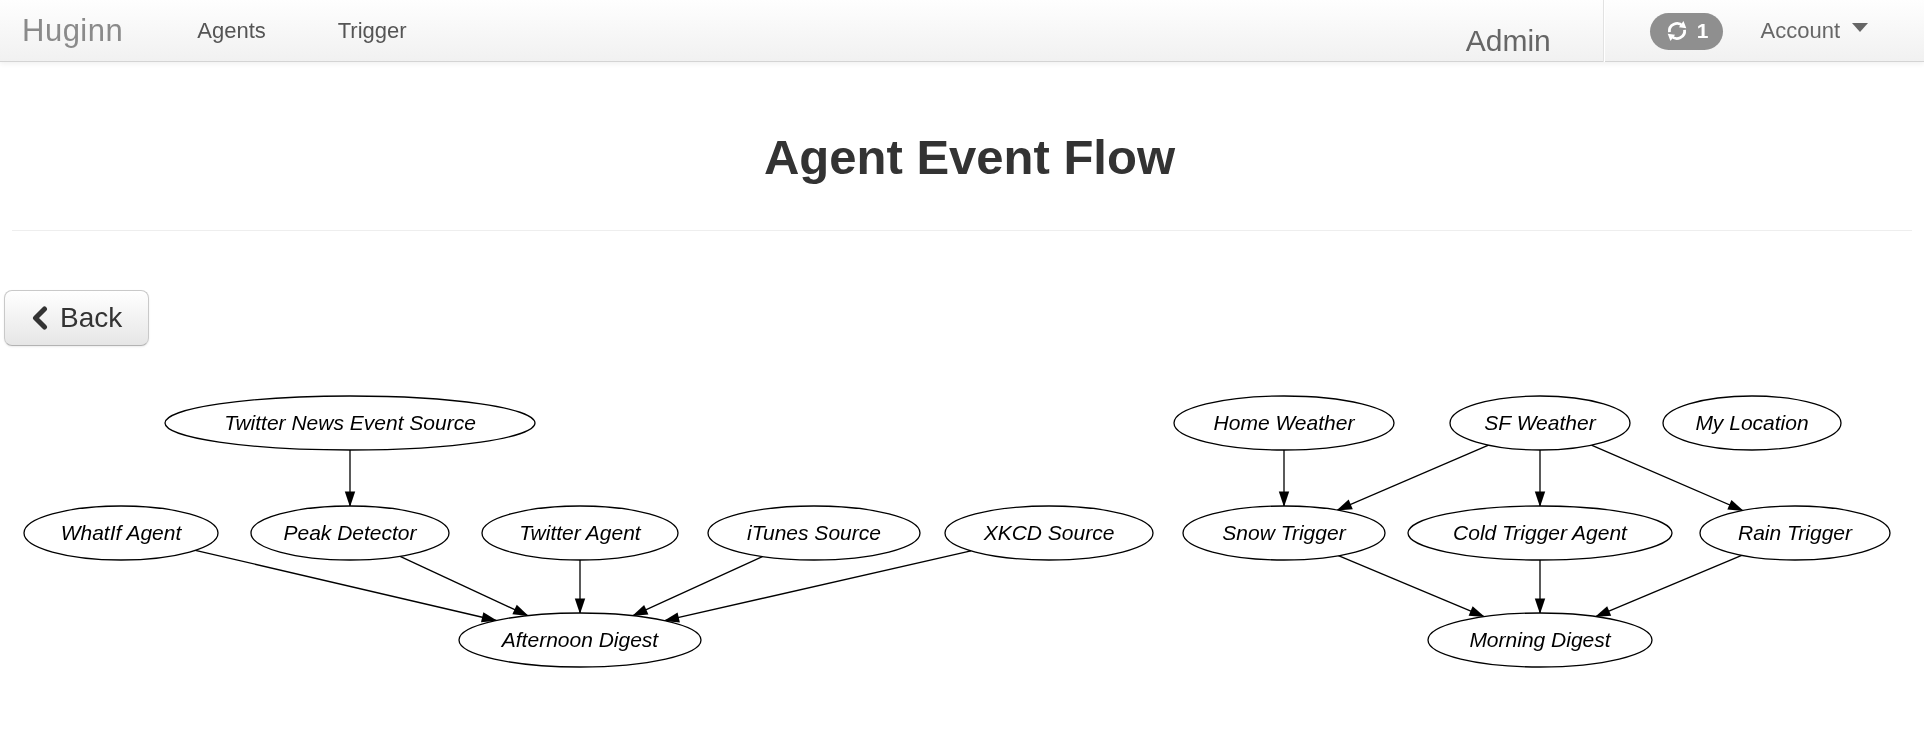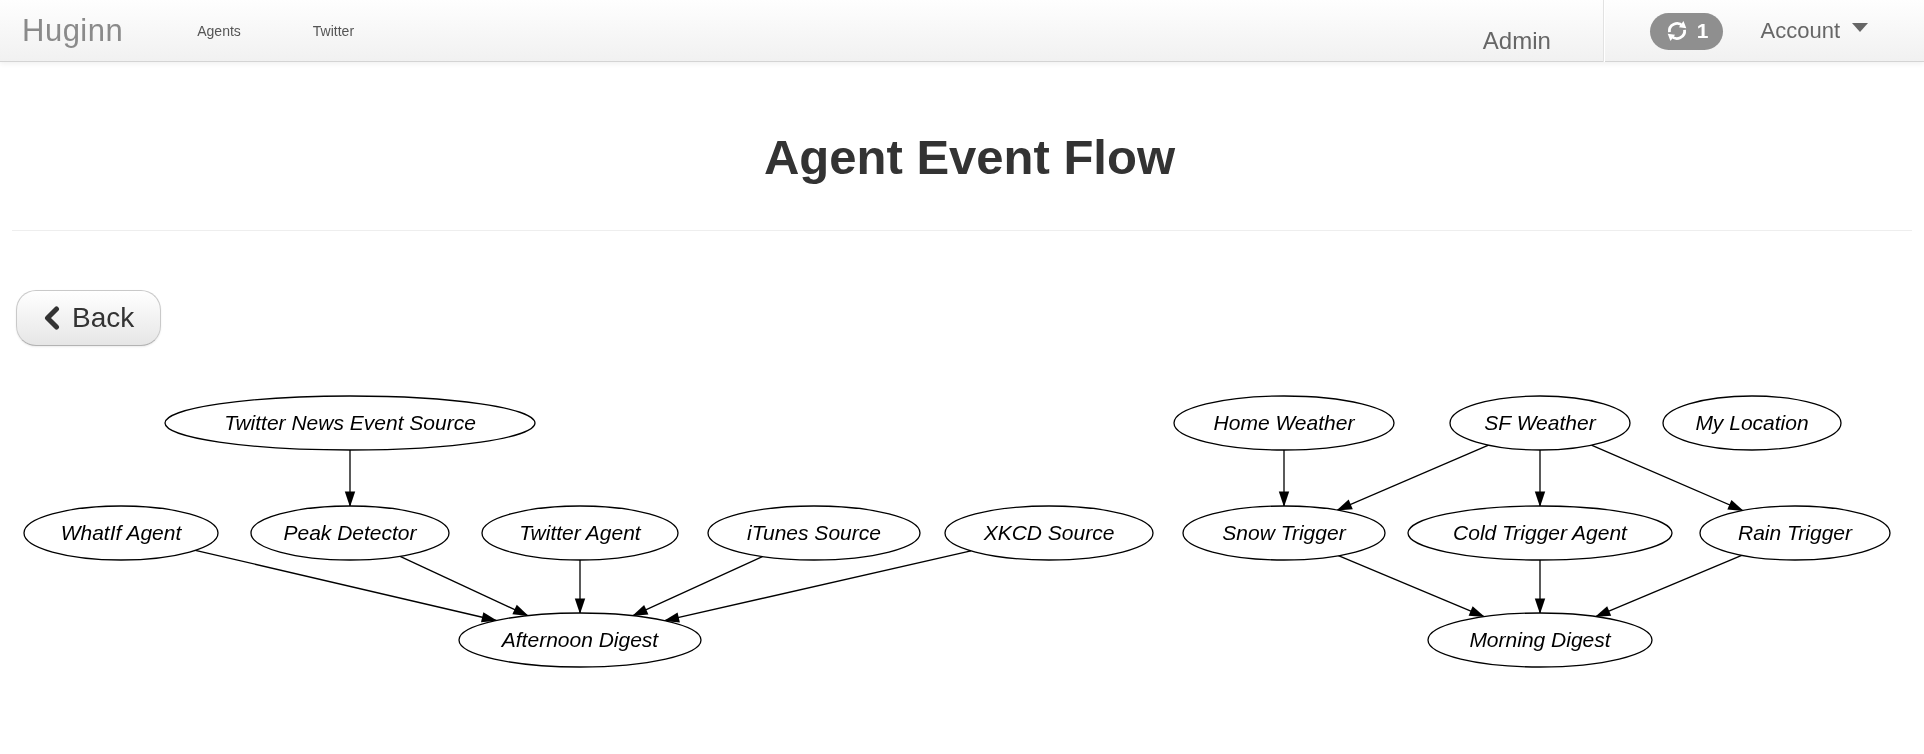--- a/index.html
+++ b/index.html
@@ -15,7 +15,7 @@
   .brand { margin-left:22px; font-size:31px; color:#8a8a8a; text-decoration:none;
            letter-spacing:0.5px; cursor:pointer; }
   .nav-links { display:flex; margin-left:74px; gap:72px; list-style:none; }
-  .nav-links a { font-size:14px; color:#555; text-decoration:none; cursor:pointer; }
+  .nav-links a { font-size:22px; color:#555; text-decoration:none; cursor:pointer; }
   .nav-right { margin-left:auto; display:flex; align-items:center; padding-right:56px; }
   .nav-right a.navlink { font-size:24px; color:#666; text-decoration:none; cursor:pointer;margin-top:20px; }
   .v-divider { height:62px; width:2px; margin-left:52px;

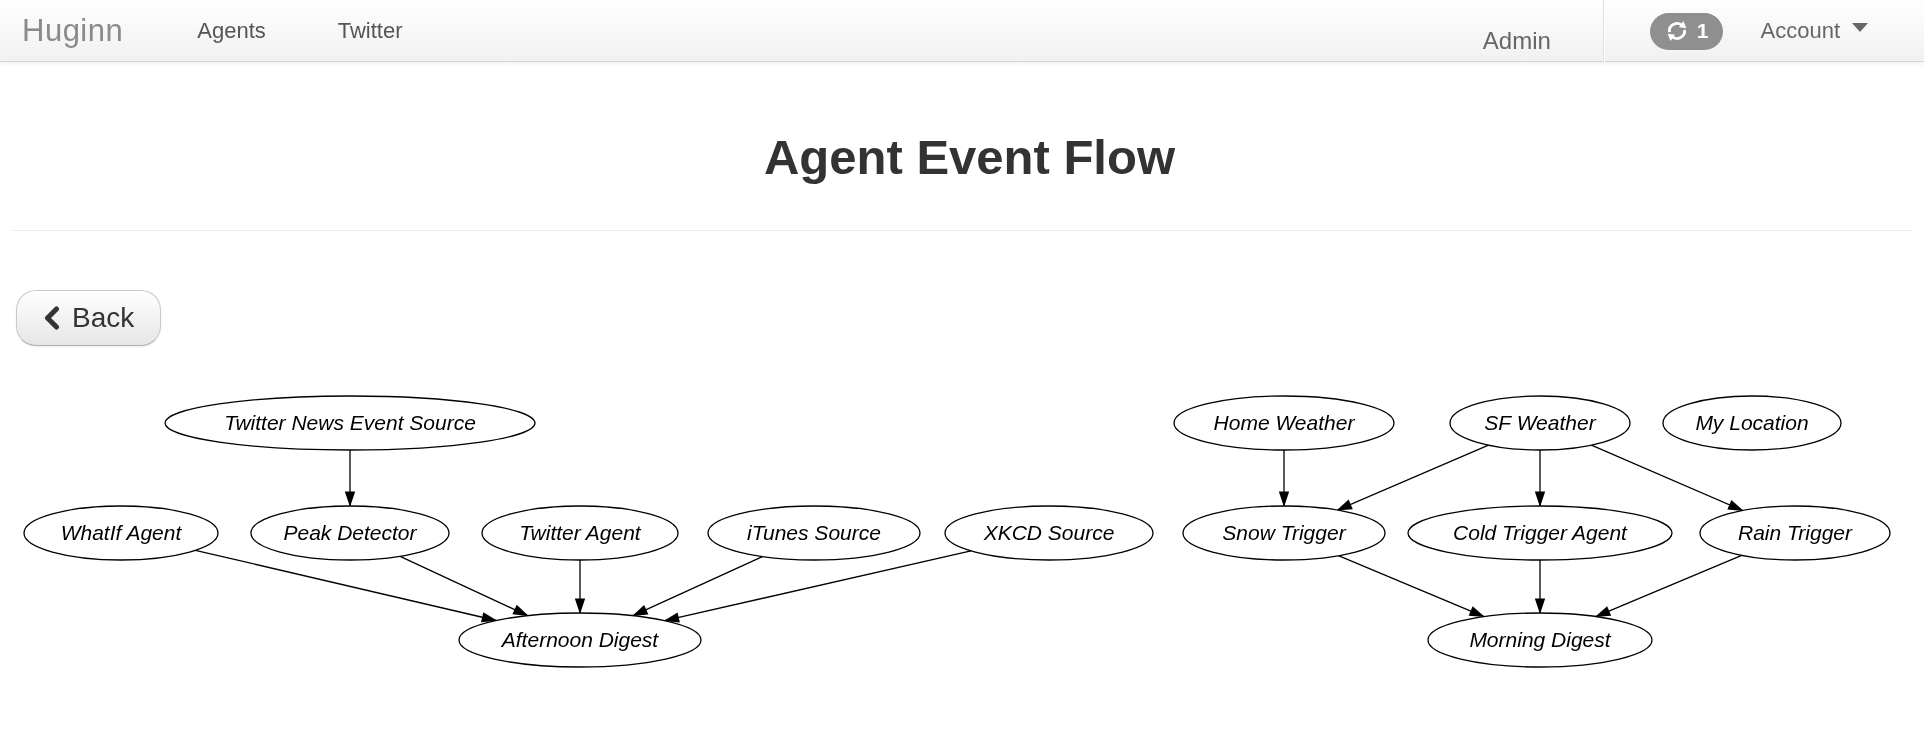--- a/index.html
+++ b/index.html
@@ -55,7 +55,7 @@
     <a class="brand">Huginn</a>
     <ul class="nav-links">
       <li><a>Agents</a></li>
-      <li><a>Twitter</a></li>
+      <li><a>Trigger</a></li>
     </ul>
     <div class="nav-right">
       <a class="navlink">Admin</a>

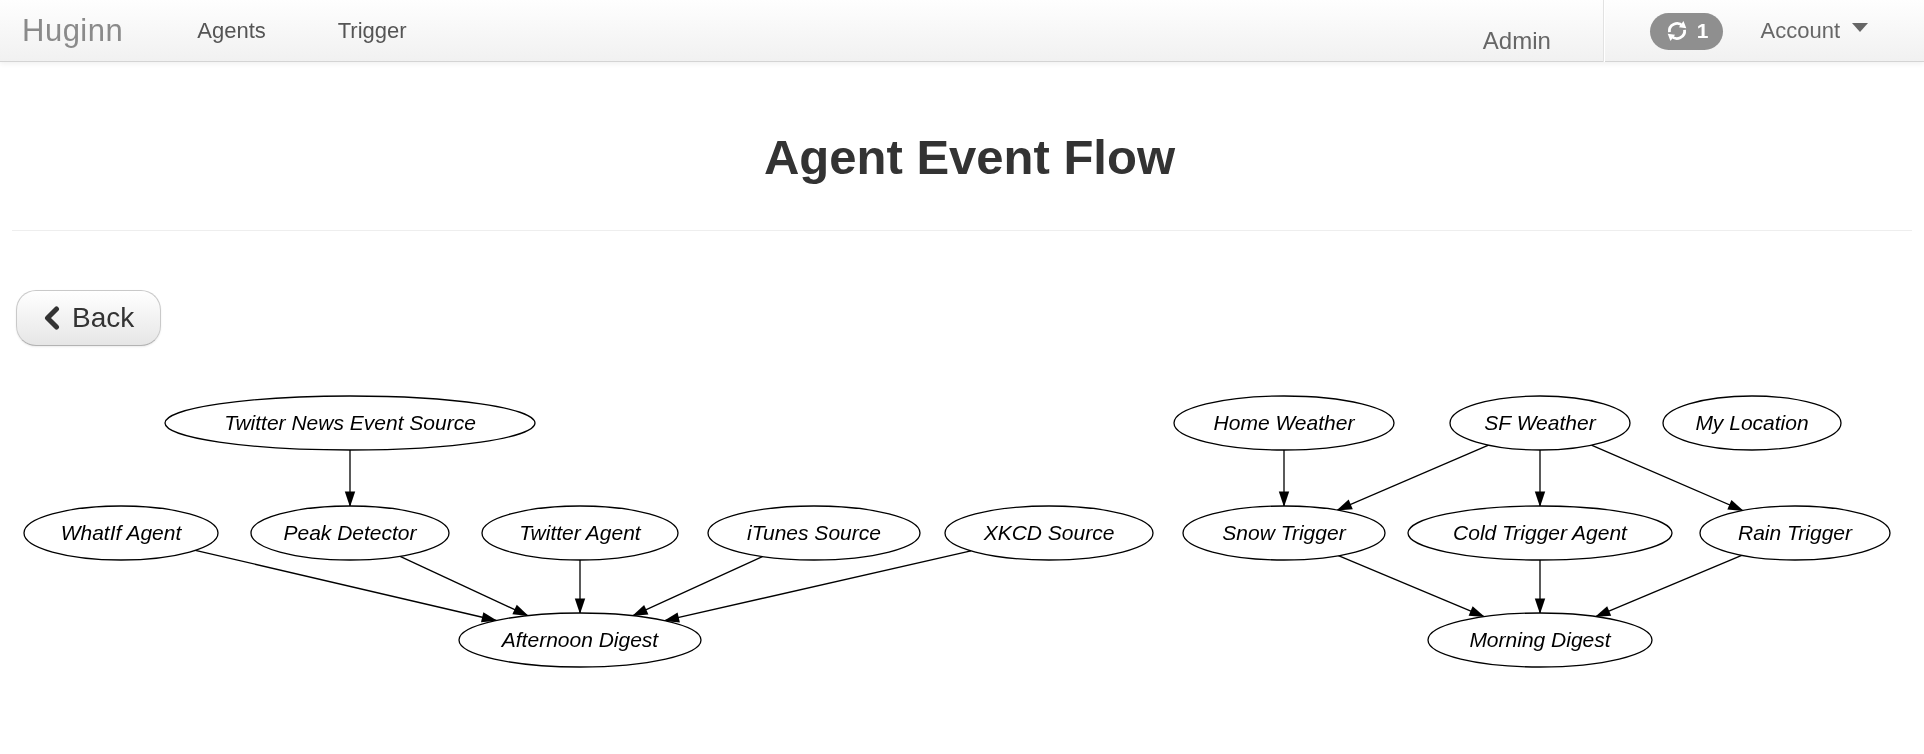--- a/index.html
+++ b/index.html
@@ -17,7 +17,7 @@
   .nav-links { display:flex; margin-left:74px; gap:72px; list-style:none; }
   .nav-links a { font-size:22px; color:#555; text-decoration:none; cursor:pointer; }
   .nav-right { margin-left:auto; display:flex; align-items:center; padding-right:56px; }
-  .nav-right a.navlink { font-size:24px; color:#666; text-decoration:none; cursor:pointer;margin-top:20px; }
+  .nav-right a.navlink { font-size:30px; color:#666; text-decoration:none; cursor:pointer;margin-top:20px; }
   .v-divider { height:62px; width:2px; margin-left:52px;
                border-left:1px solid #e2e2e2; border-right:1px solid #ffffff; }
   .badge-pill { display:flex; align-items:center; gap:7px; margin-left:45px;

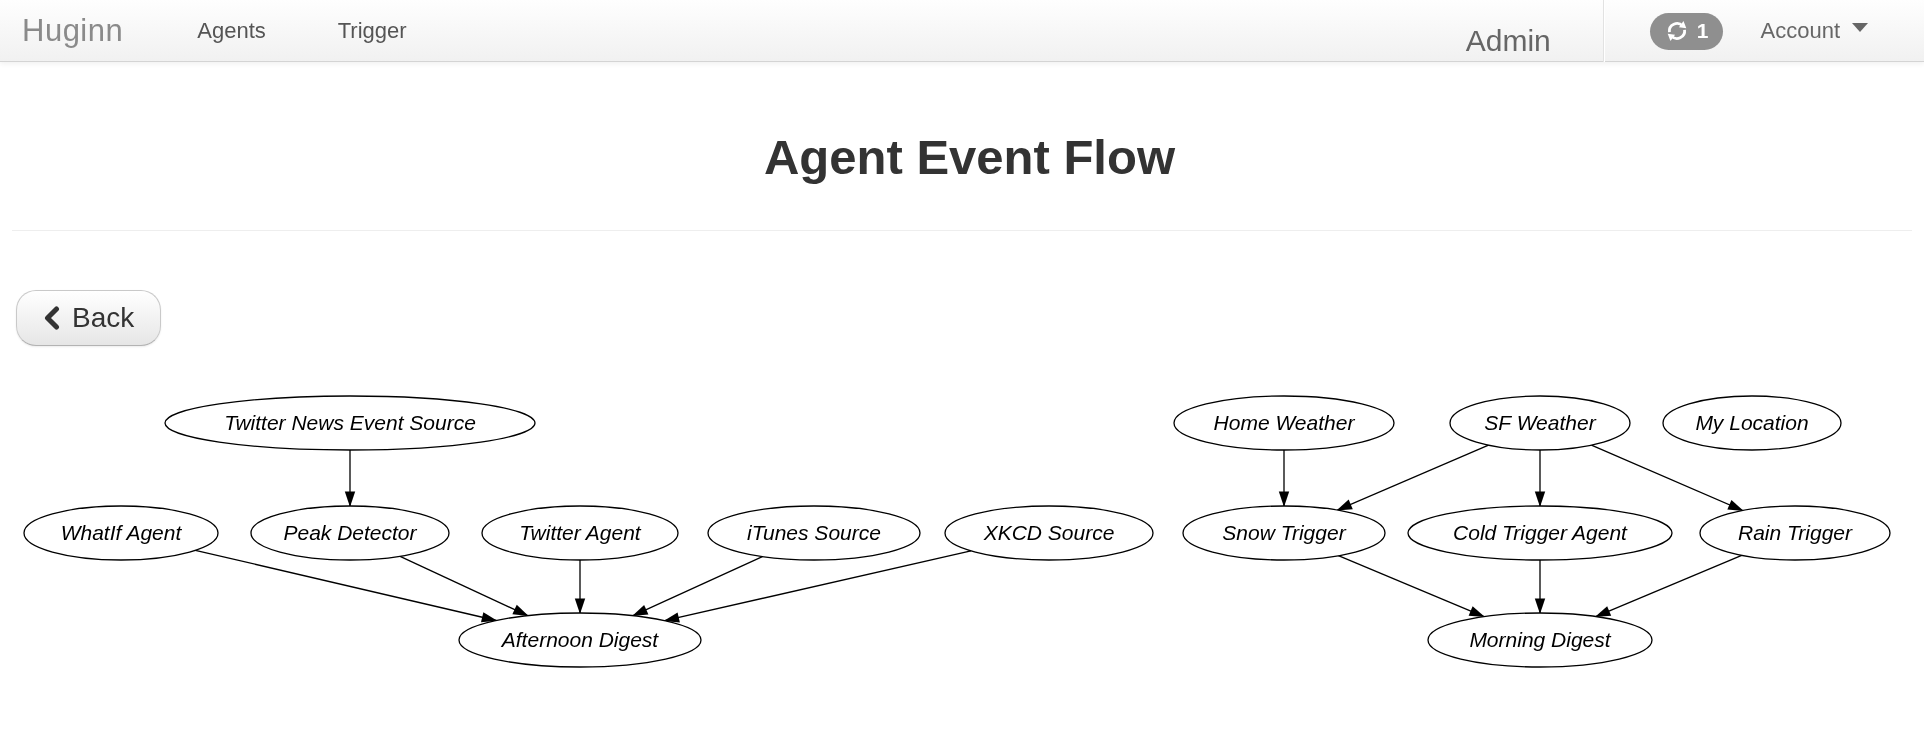--- a/index.html
+++ b/index.html
@@ -36,10 +36,10 @@
                 line-height:1.2;text-align:center; }
   .title-divider { border:none; border-top:1px solid #eeeeee; margin:43px 12px 0 12px; }
 
-  .back-btn { display:inline-flex; align-items:center; gap:12px; margin:59px 0 0 16px;
+  .back-btn { display:inline-flex; align-items:center; gap:12px; margin:59px 0 0 4px;
               height:56px; padding:8px 26px; cursor:pointer; text-decoration:none;
               background:linear-gradient(to bottom,#ffffff,#e6e6e6);
-              border:1px solid #c9c9c9; border-bottom-color:#b3b3b3; border-radius:20px;
+              border:1px solid #c9c9c9; border-bottom-color:#b3b3b3; border-radius:8px;
               box-shadow:inset 0 1px 0 rgba(255,255,255,.4), 0 1px 2px rgba(0,0,0,.08); }
   .back-btn .lbl { font-size:28px; color:#333; }
 

